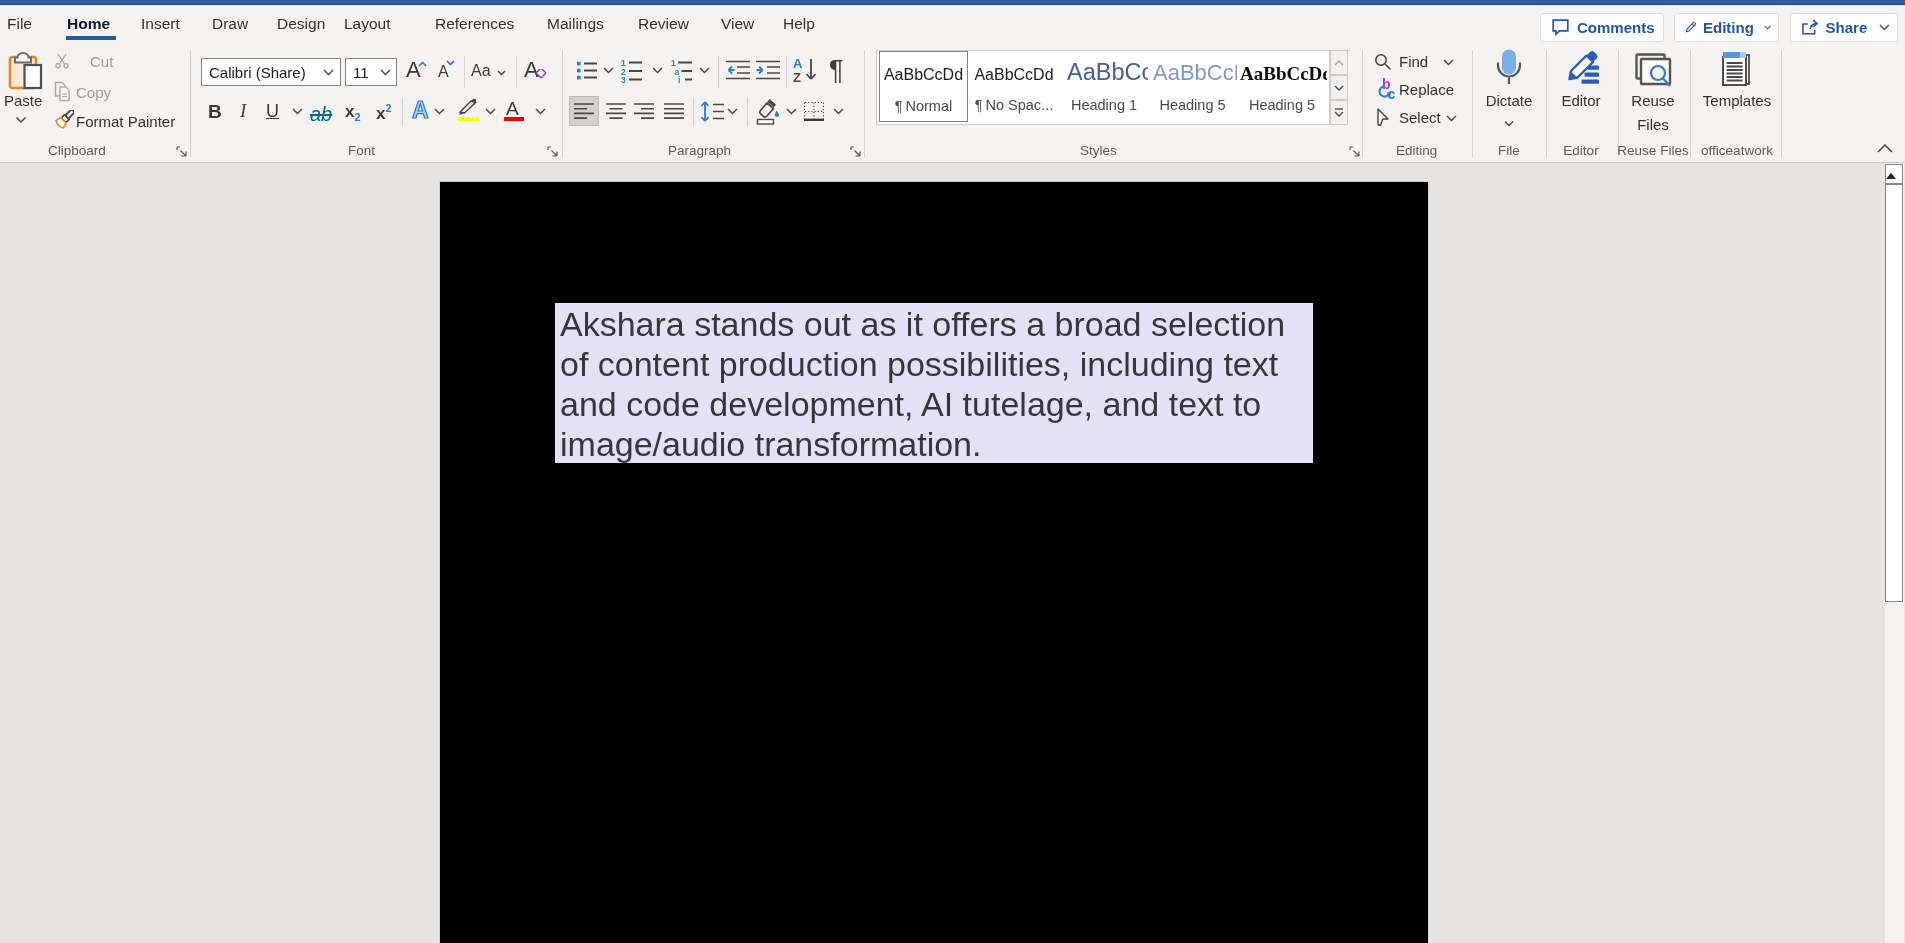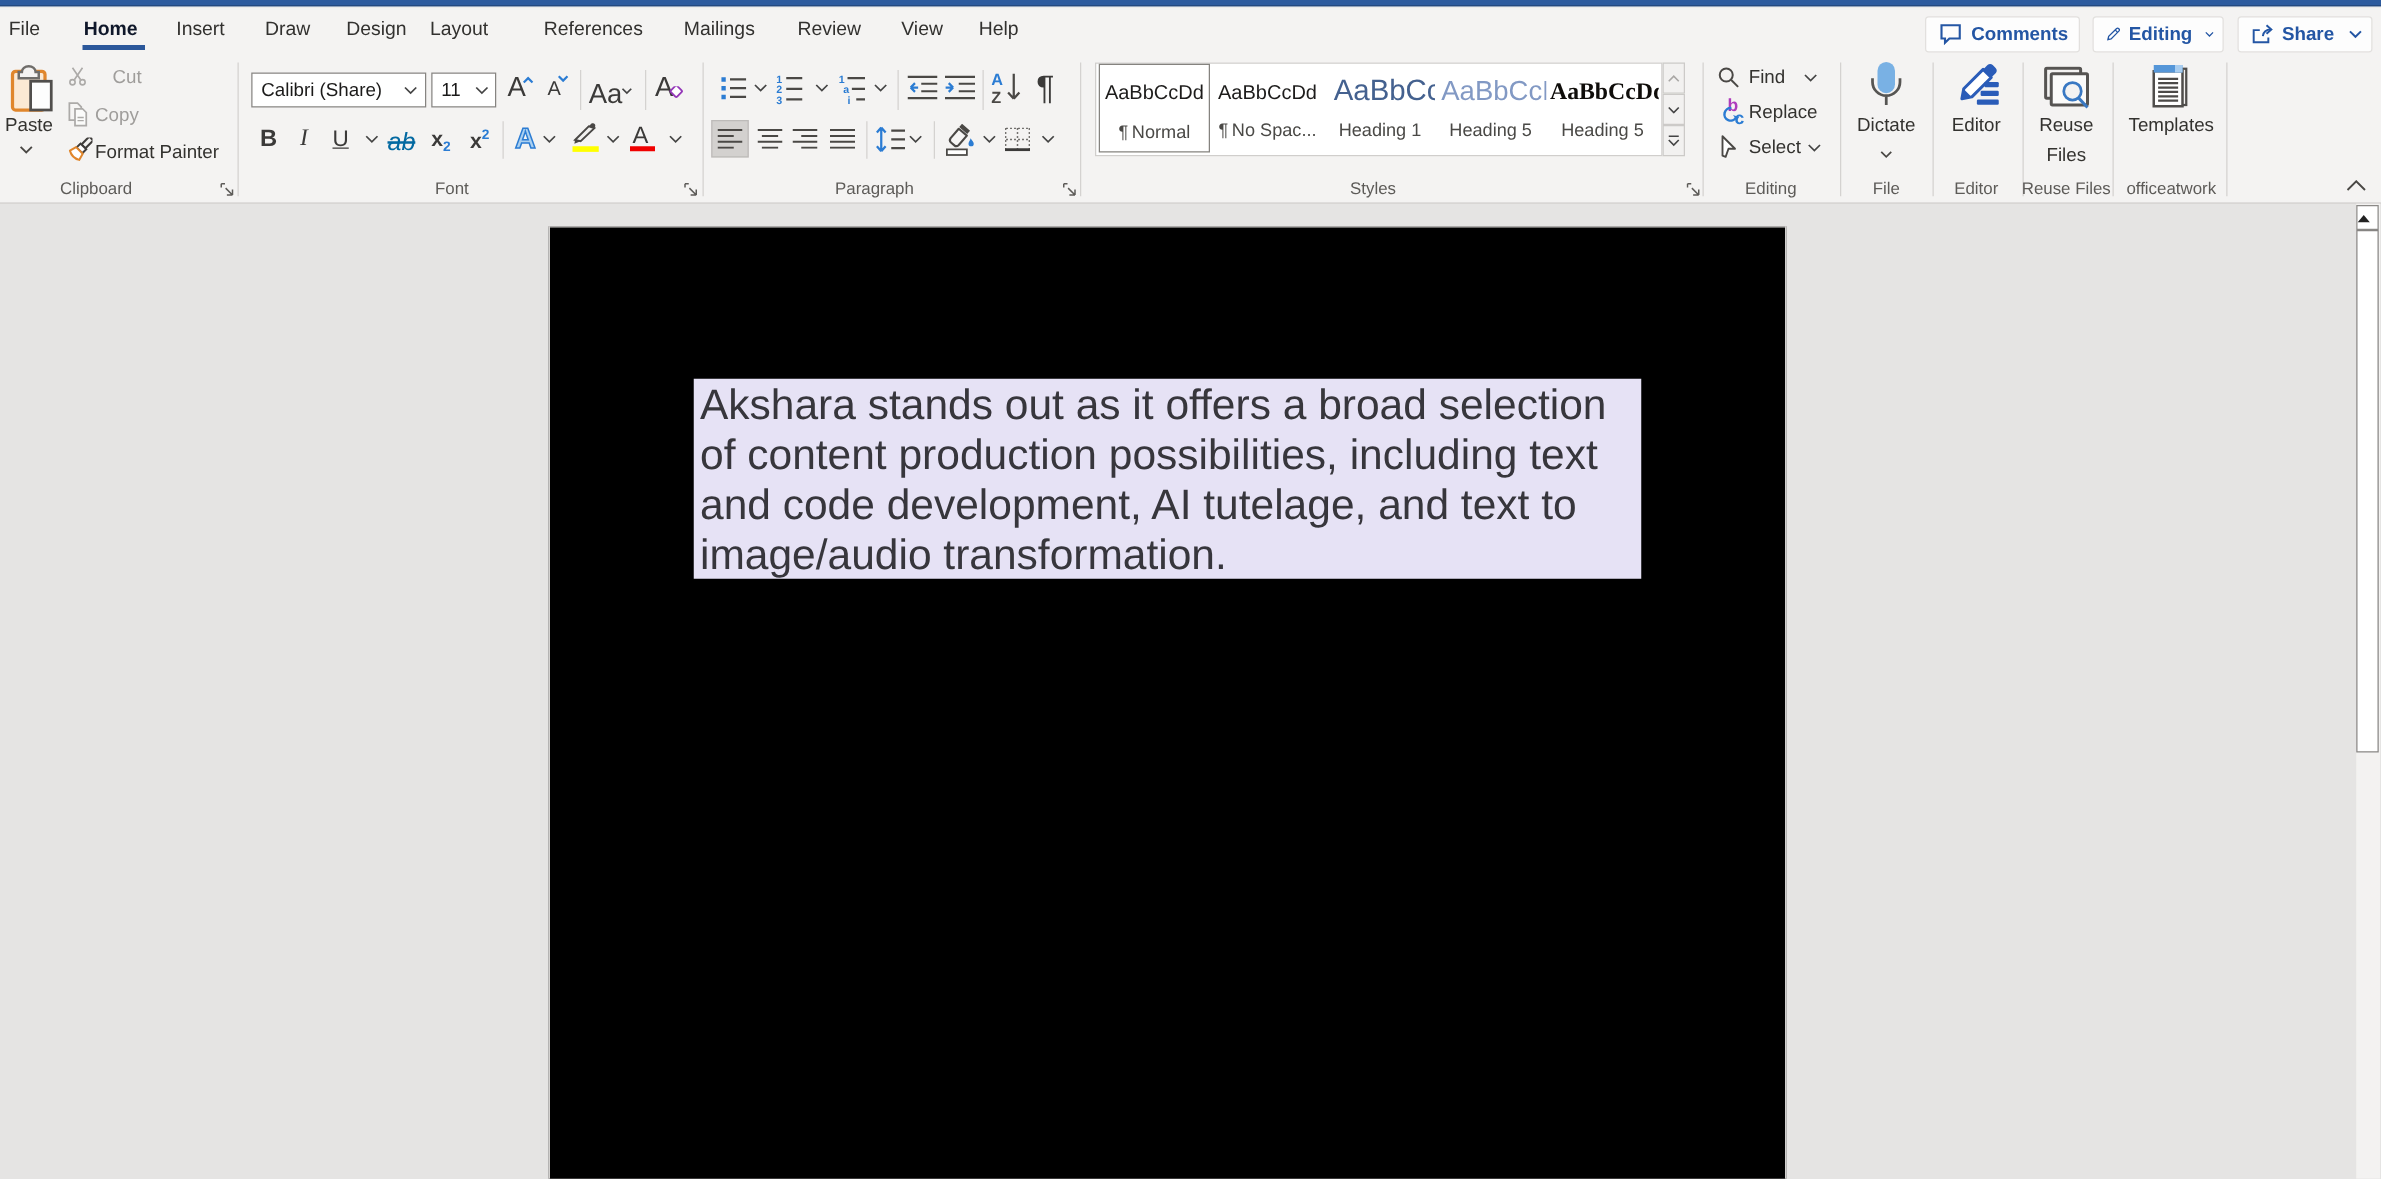--- a/index.html
+++ b/index.html
@@ -144,7 +144,7 @@
       <path d="M1 1l3.5 3.5L8 1" fill="none" stroke="#2b7cd3" stroke-width="1.7"></path>
     </svg>
   <div class="vsep" style="left:464px; top:12px; height:32px;"></div>
-  <span class="abs" style="left:471px; top:18px; font-size:22px; color:#3b3a39;">Aa</span>
+  <span class="abs" style="left:471px; top:18px; font-size:16px; color:#3b3a39;">Aa</span>
   <svg class="abs" style="left:497px; top:26px;" width="9" height="6" viewBox="0 0 9 6">
       <path d="M1 1l3.5 3.5L8 1" fill="none" stroke="#444" stroke-width="1.4"></path>
     </svg>

